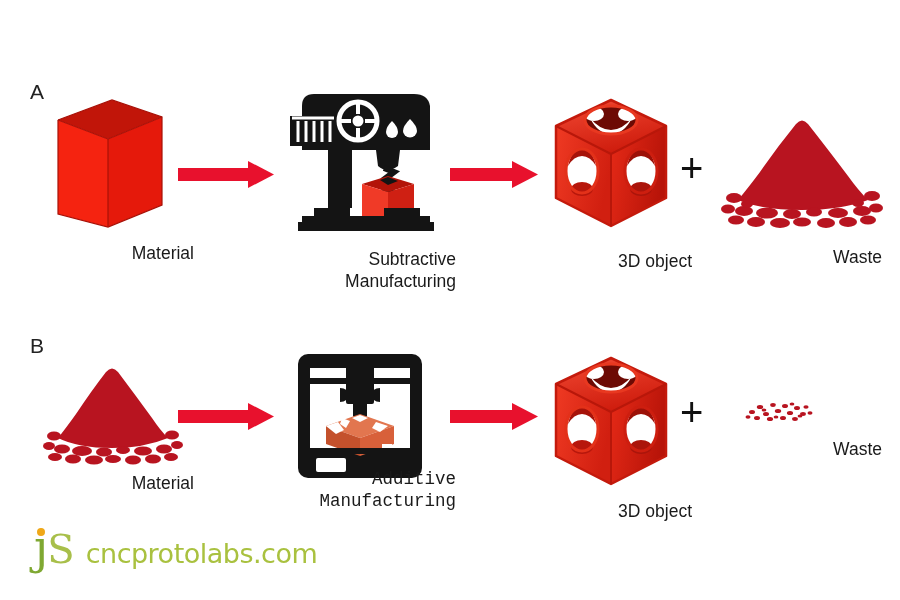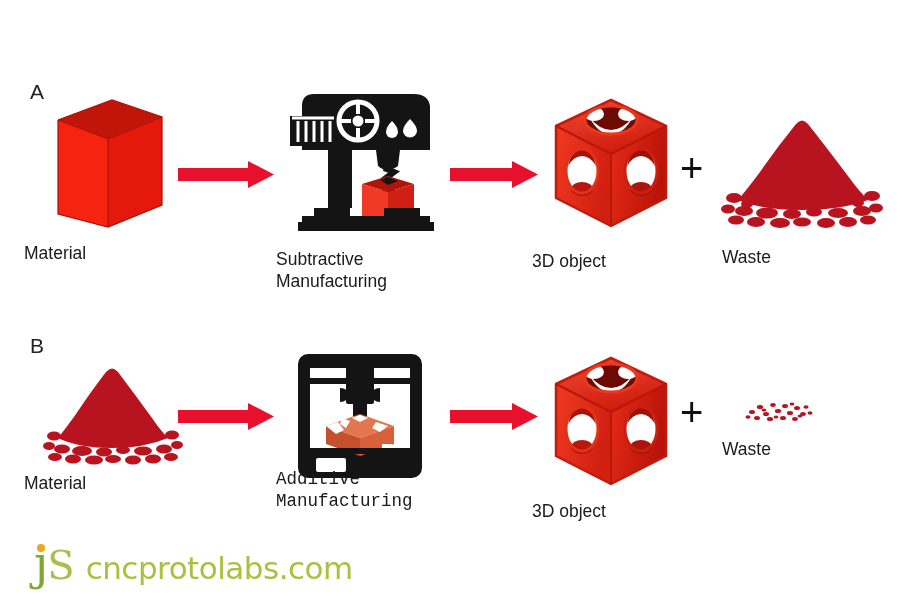--- a/index.html
+++ b/index.html
@@ -16,7 +16,7 @@
   }
 
   .caption{
-    position:absolute;text-align:left;color:#1a1a1a;
+    position:absolute;text-align:right;color:#1a1a1a;
     font-size:17.5px;line-height:1.28;font-weight:400;
     font-family:"Liberation Sans", sans-serif;
     white-space:pre-line;

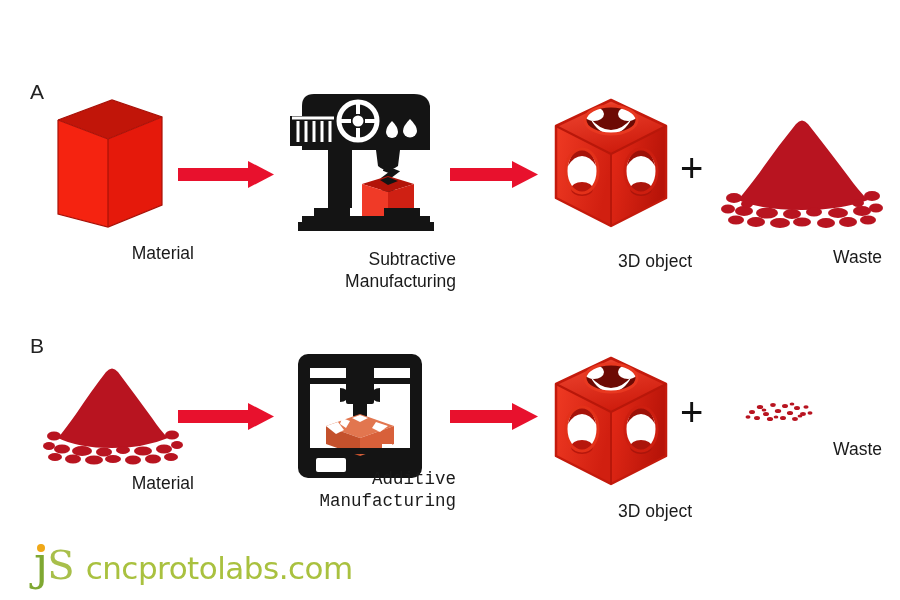--- a/index.html
+++ b/index.html
@@ -33,7 +33,7 @@
   .arrow{position:absolute;}
 
   
-  .footer{position:absolute;left:34px;bottom:14px;display:flex;align-items:baseline;}
+  .footer{position:absolute;left:34px;bottom:30px;display:flex;align-items:baseline;}
   .logo-mark{position:relative;margin-right:11px;}
   .logo-j{
     font-family:"DejaVu Serif", serif;font-size:46px;line-height:1;

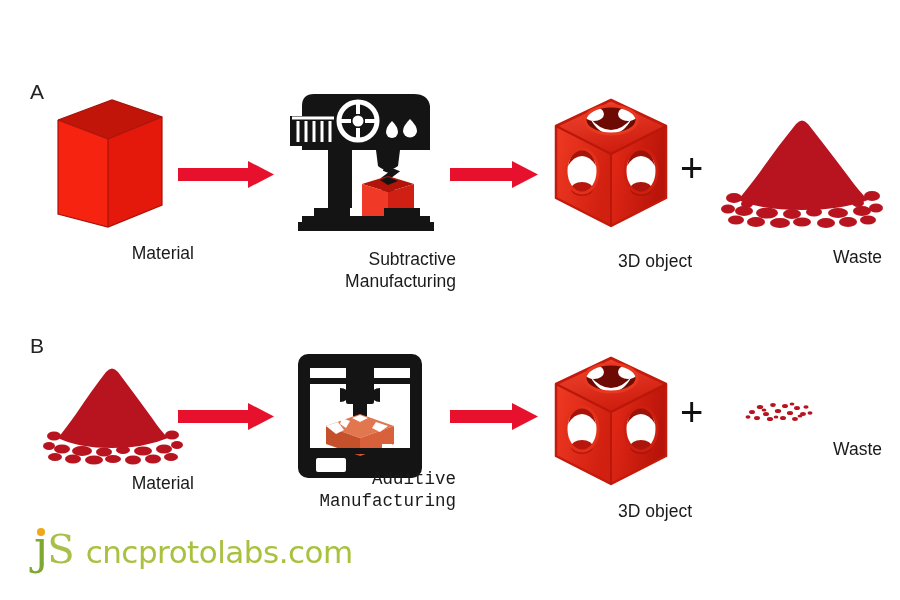--- a/index.html
+++ b/index.html
@@ -48,7 +48,7 @@
     background:#f0a818;left:3px;top:4px;
   }
   .logo-text{
-    font-family:"DejaVu Sans", sans-serif;font-size:31px;color:#a9c13f;
+    font-family:"DejaVu Sans", sans-serif;font-size:27px;color:#a9c13f;
     font-weight:400;letter-spacing:-0.5px;
   }
 </style>

